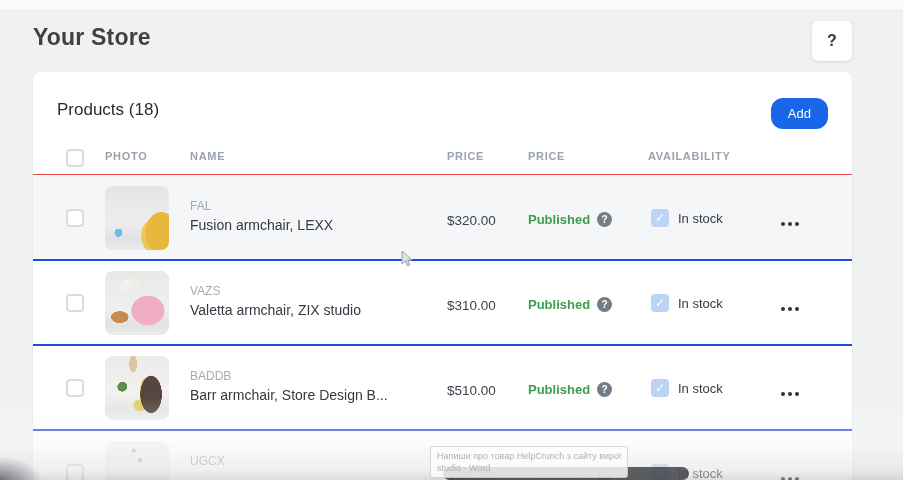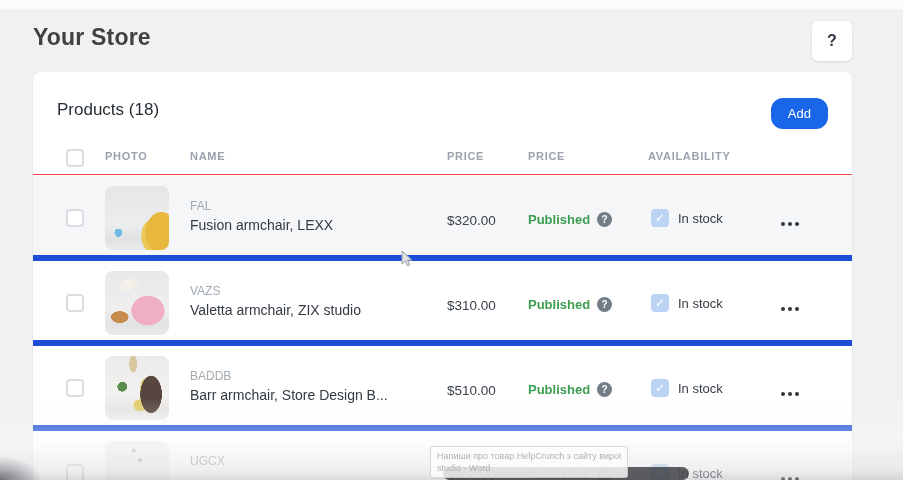--- a/index.html
+++ b/index.html
@@ -27,7 +27,7 @@
   .th-photo { left:72px; } .th-name { left:157px; } .th-price { left:414px; } .th-status { left:495px; } .th-avail { left:615px; }
 
   .rows { position:absolute; left:0; top:104px; width:100%; }
-  .row { position:relative; width:100%; height:85px; border-bottom:6px solid #1d4ed8; background:#ffffff; }
+  .row { position:relative; width:100%; height:85px; border-bottom:2px solid #1d4ed8; background:#ffffff; }
   .row.first { background:#f5f6f8; }
 
   .cb { position:absolute; left:33px; width:18px; height:18px; background:#ffffff; border:2px solid #d9dde1; border-radius:4px; }

